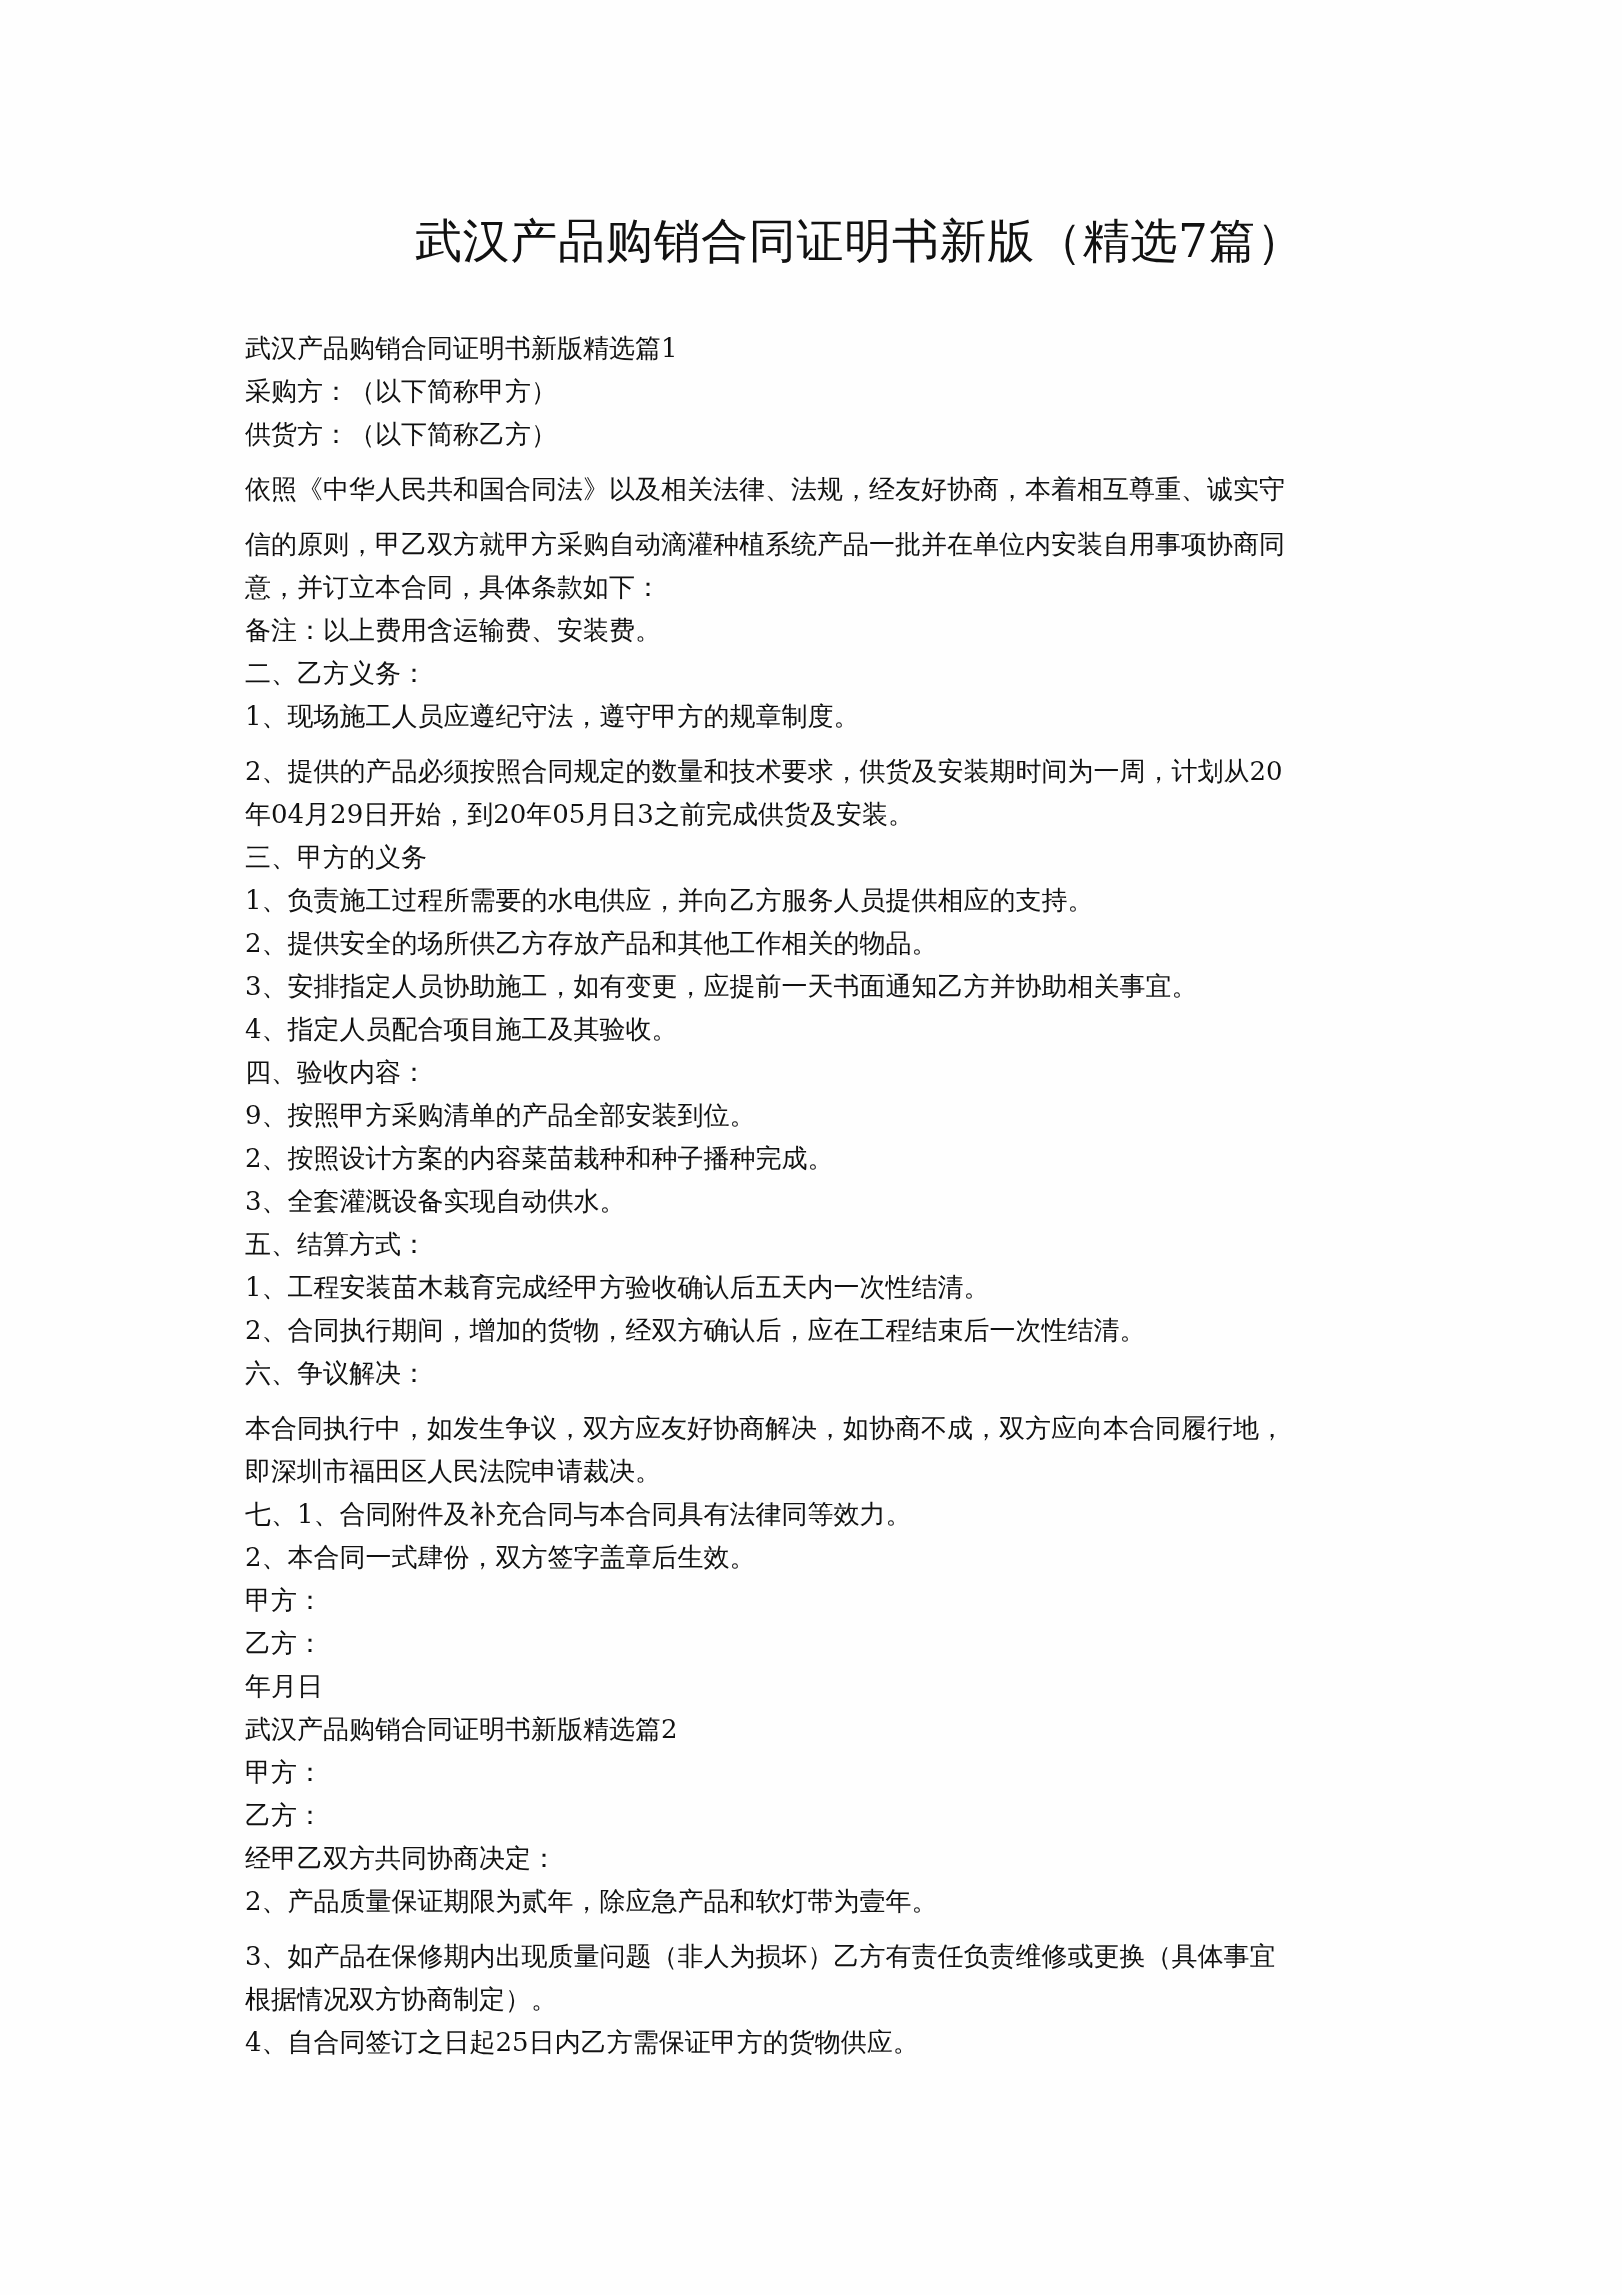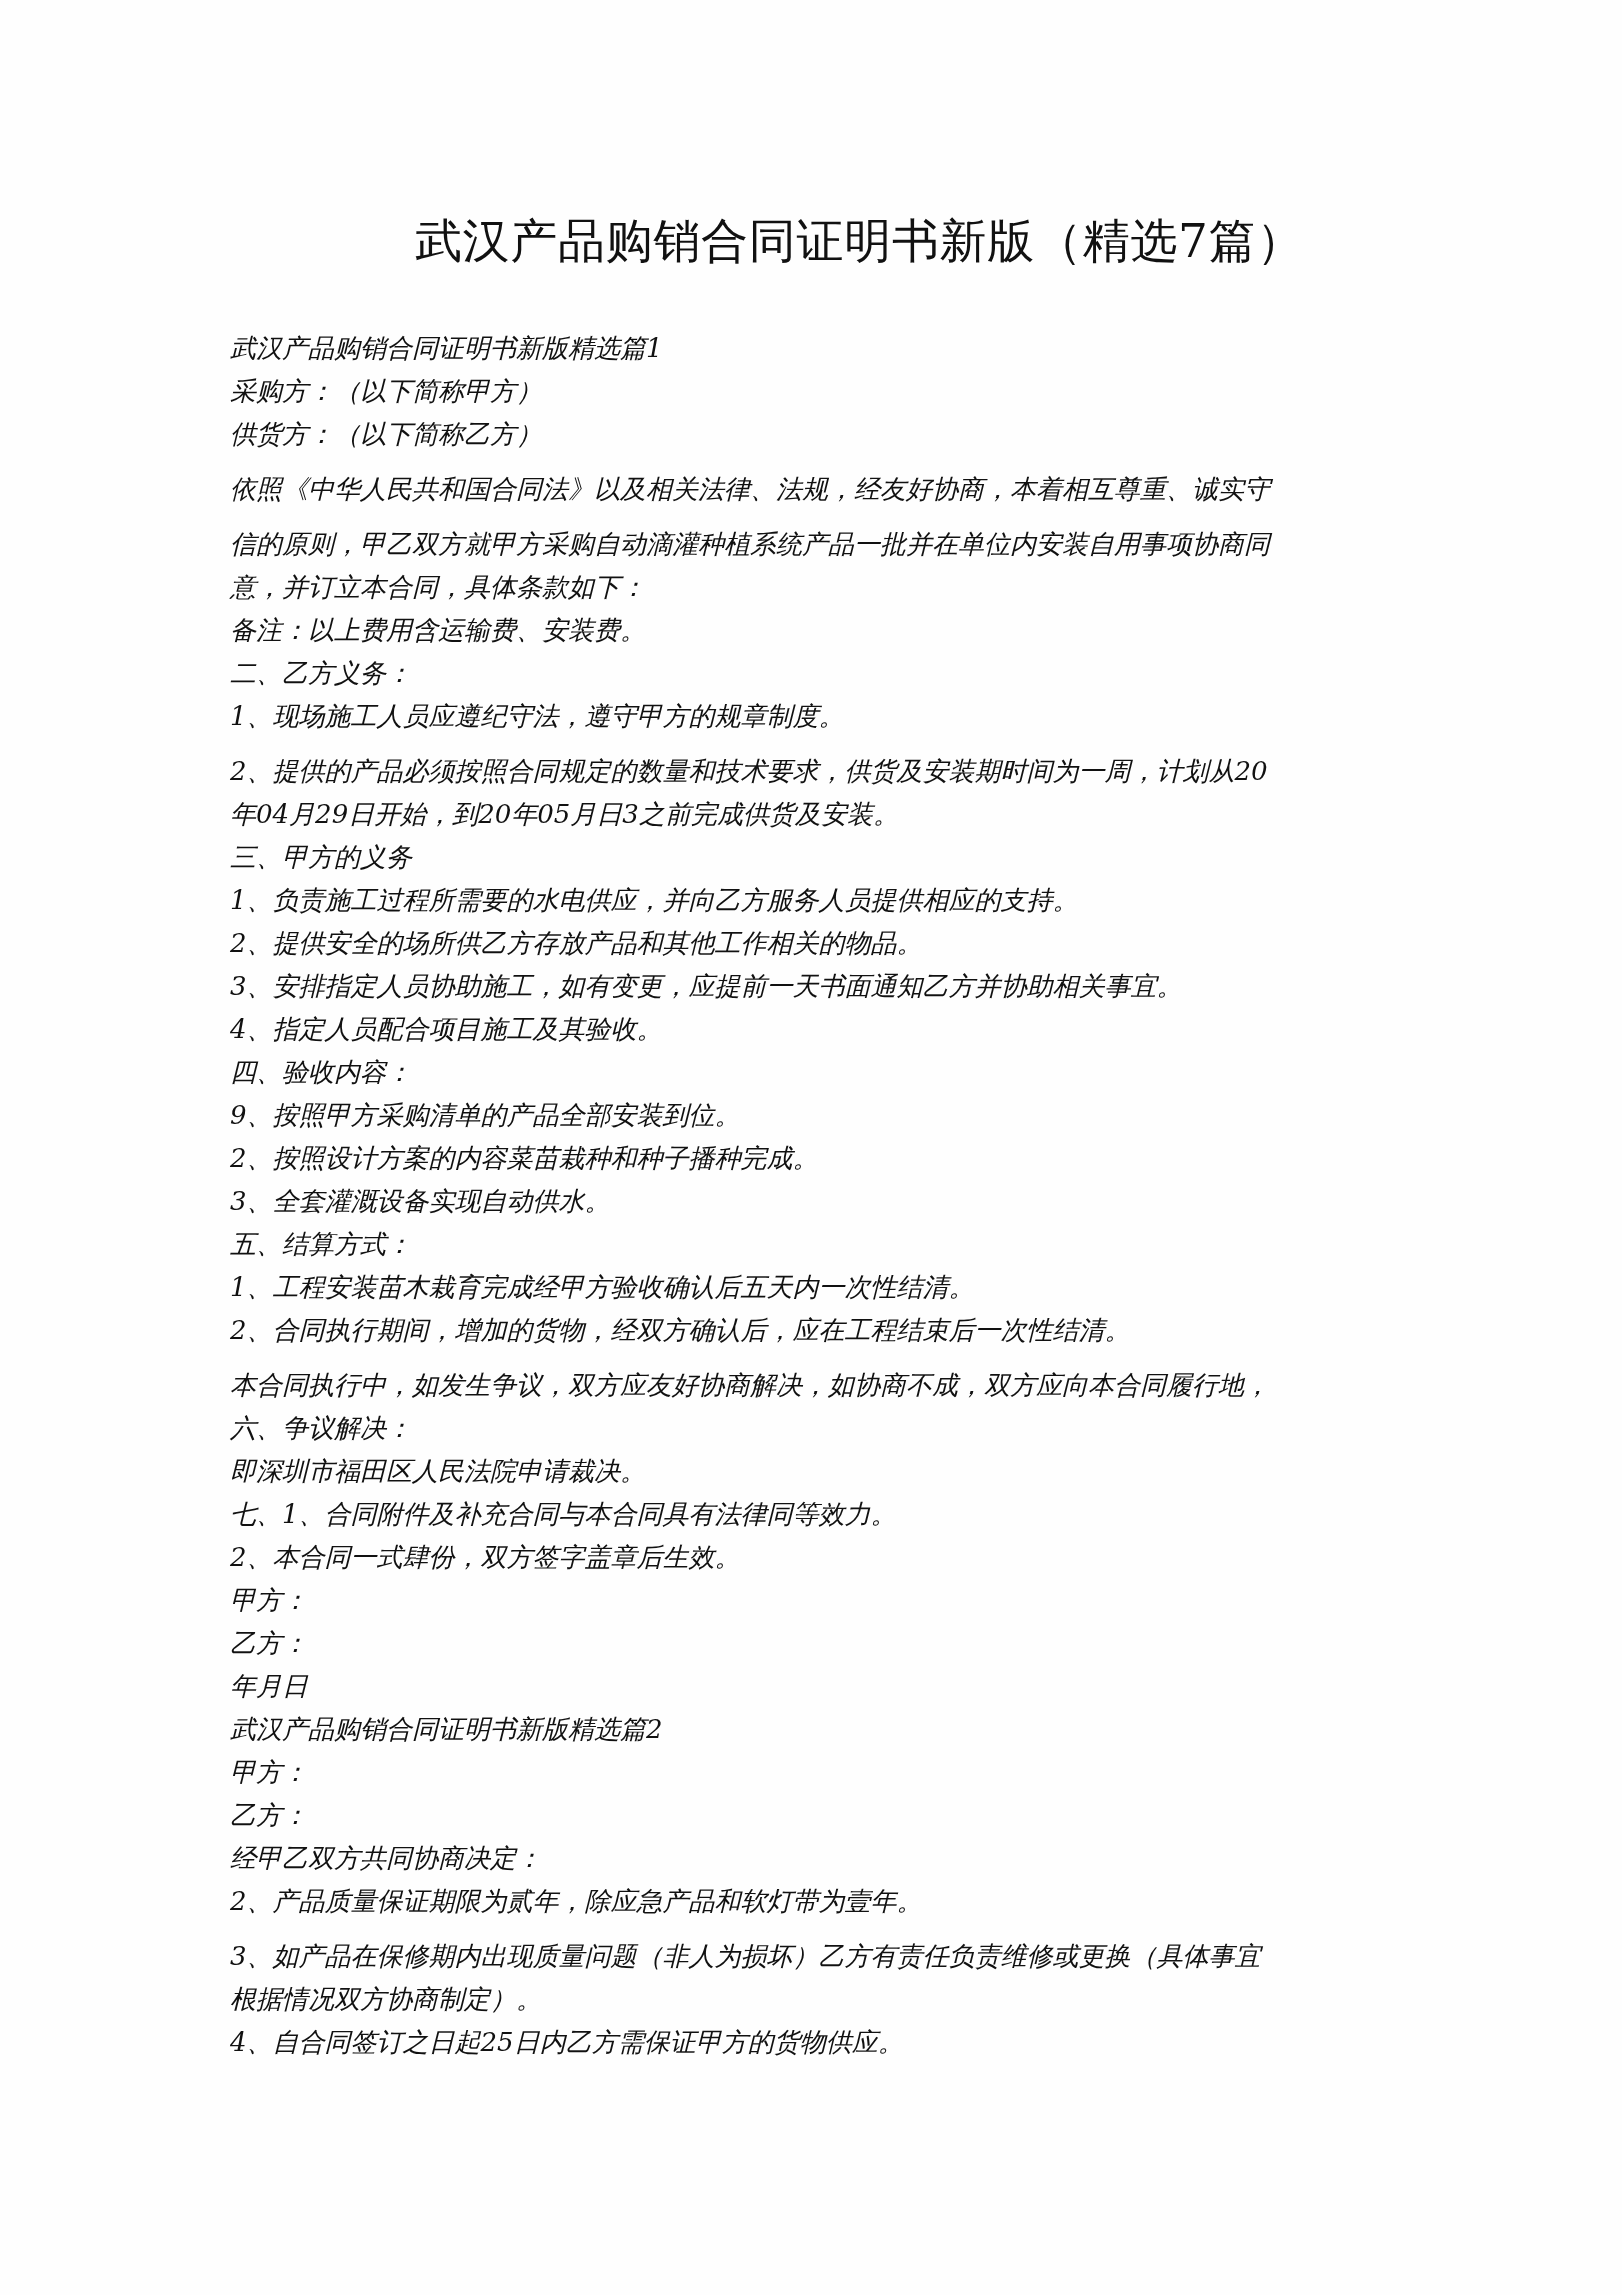--- a/index.html
+++ b/index.html
@@ -13,8 +13,8 @@
     font-size: 47px; line-height: 65px; letter-spacing: 0.7px; font-weight: normal; padding-left: 32px;
   }
   .body {
-    position: absolute; top: 327px; left: 230px; width: 1139px;
-    font-size: 26px; line-height: 43px; font-style: italic;
+    position: absolute; top: 327px; left: 245px; width: 1139px;
+    font-size: 26px; line-height: 43px;
   }
   .line { white-space: pre-wrap; margin: 0; }
   .line.wrap { text-align: justify; text-align-last: left; margin-top: 12px; }

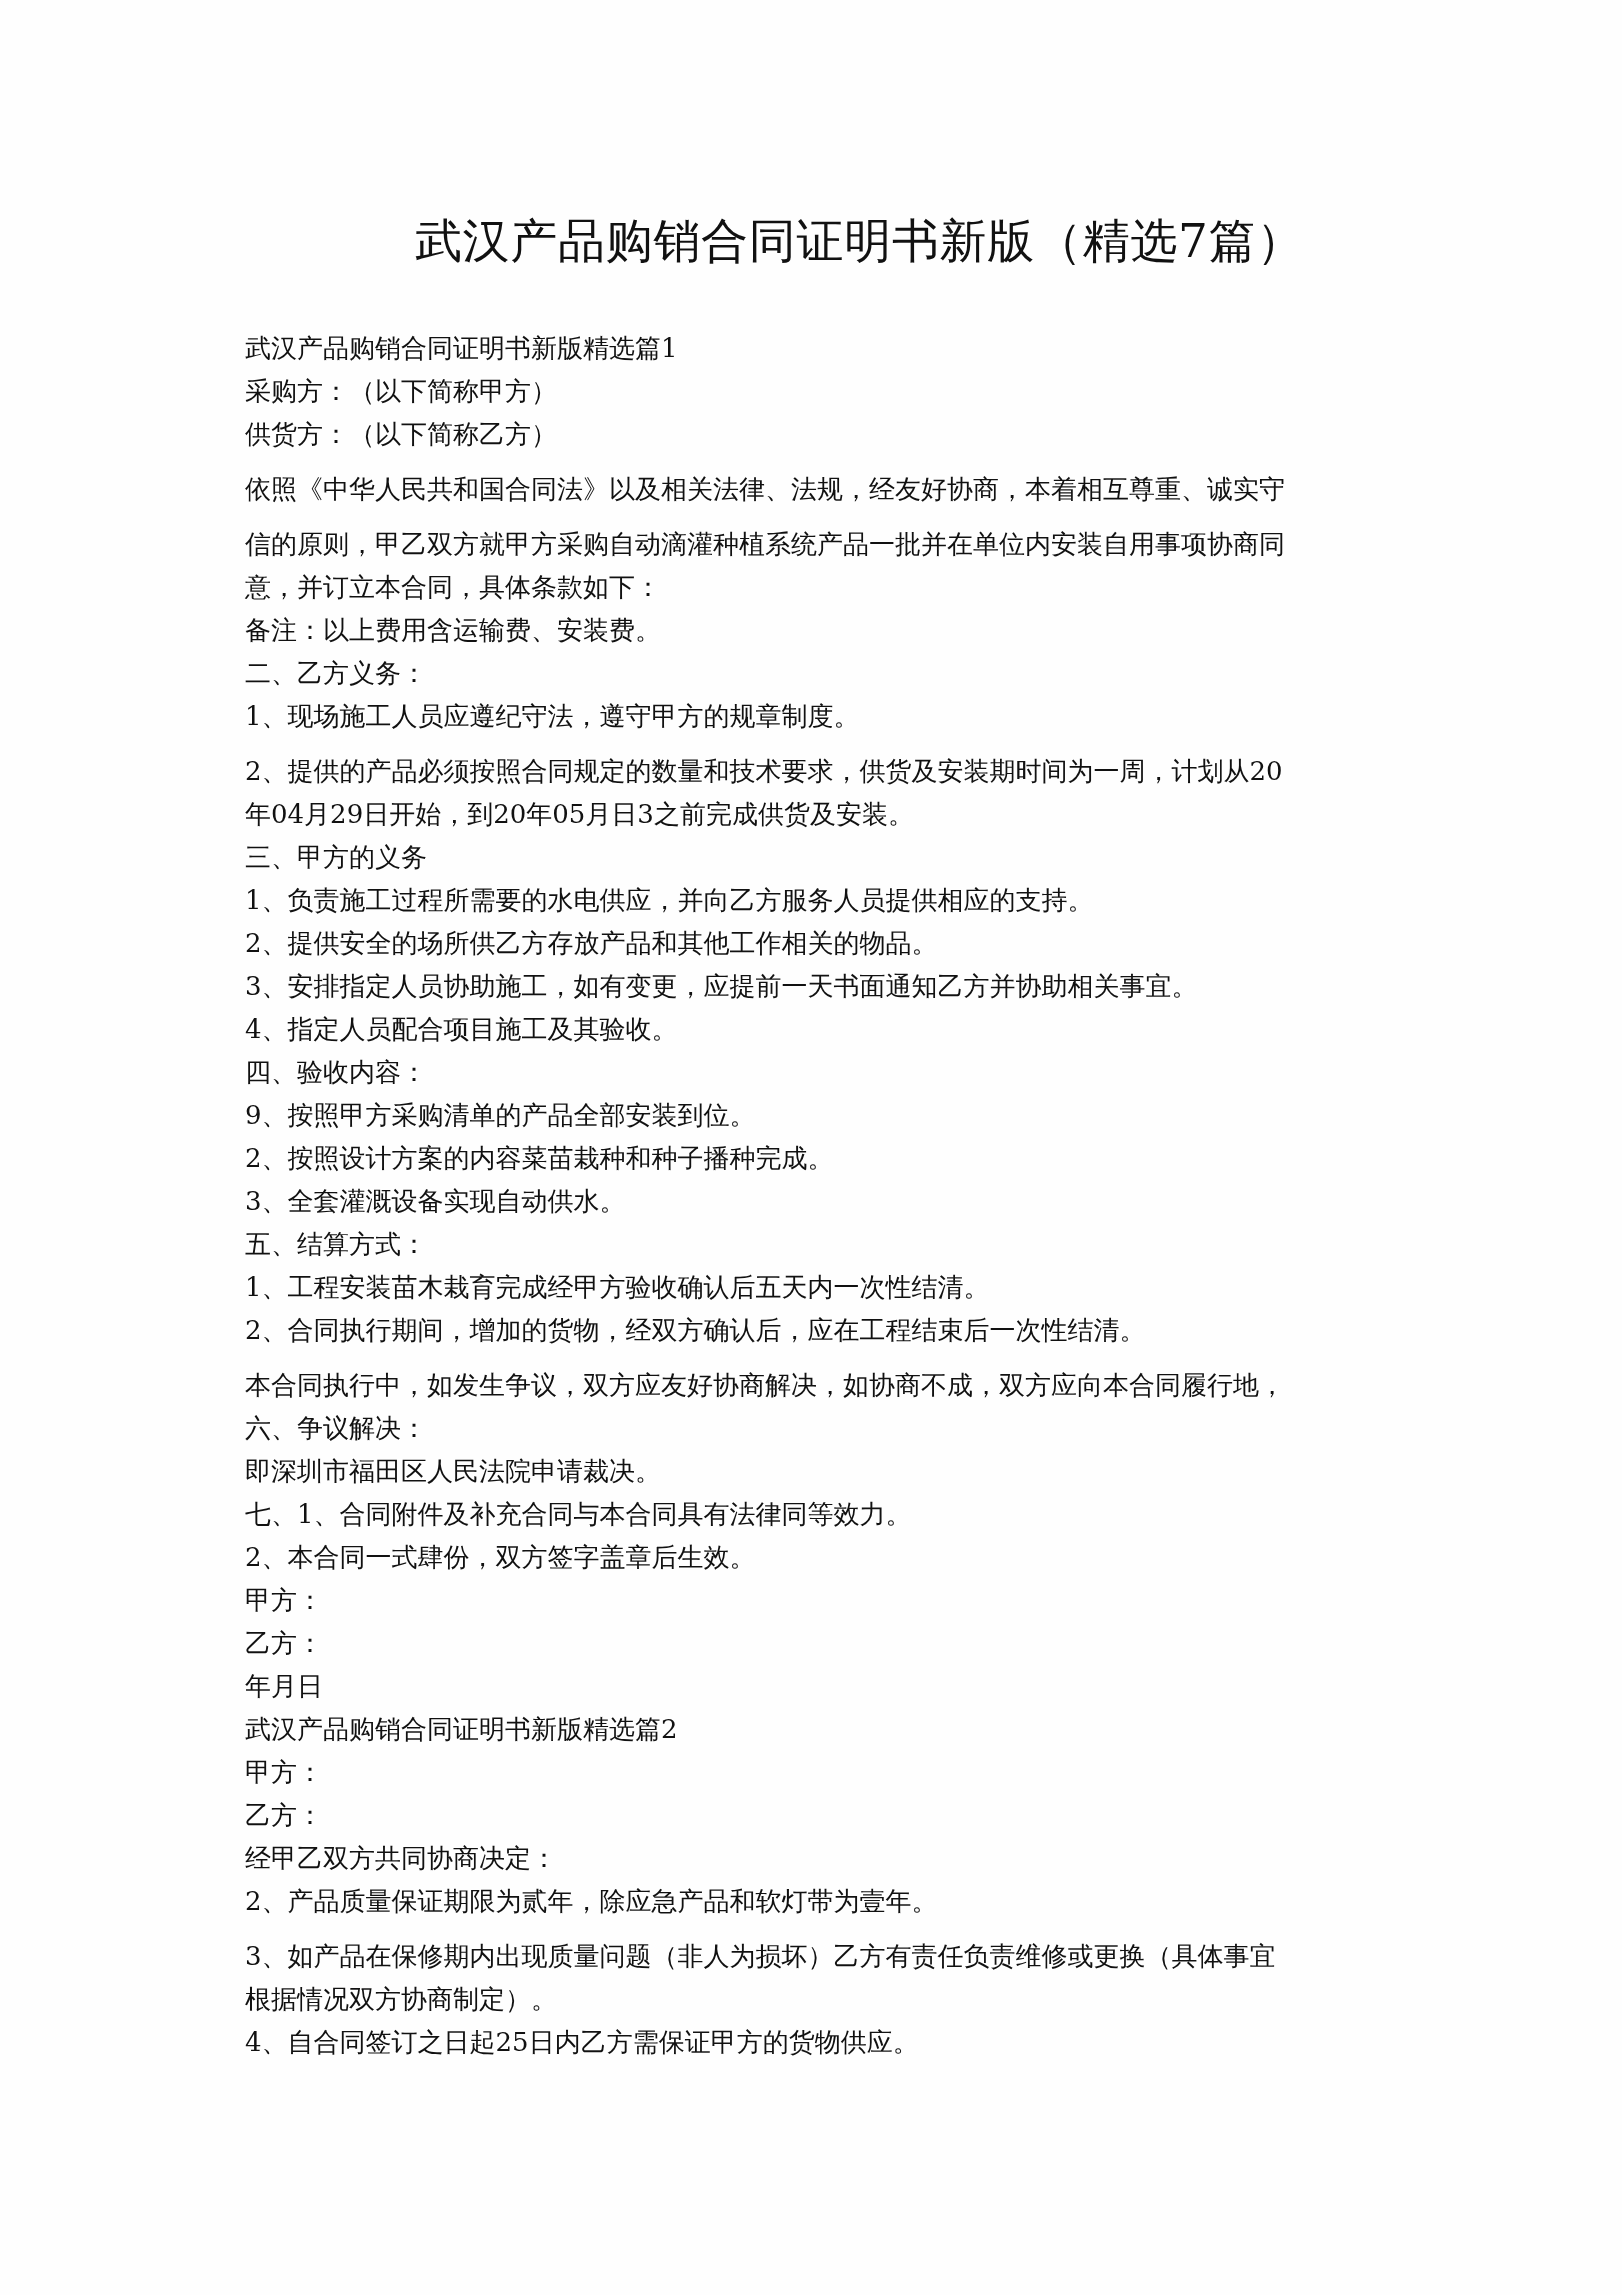--- a/index.html
+++ b/index.html
@@ -48,8 +48,8 @@
     <p class="line">五、结算方式：</p>
     <p class="line">1、工程安装苗木栽育完成经甲方验收确认后五天内一次性结清。</p>
     <p class="line">2、合同执行期间，增加的货物，经双方确认后，应在工程结束后一次性结清。</p>
+    <p class="line">六、争议解决：</p>
     <p class="line wrap">本合同执行中，如发生争议，双方应友好协商解决，如协商不成，双方应向本合同履行地，</p>
-    <p class="line">六、争议解决：</p>
     <p class="line">即深圳市福田区人民法院申请裁决。</p>
     <p class="line">七、1、合同附件及补充合同与本合同具有法律同等效力。</p>
     <p class="line">2、本合同一式肆份，双方签字盖章后生效。</p>

